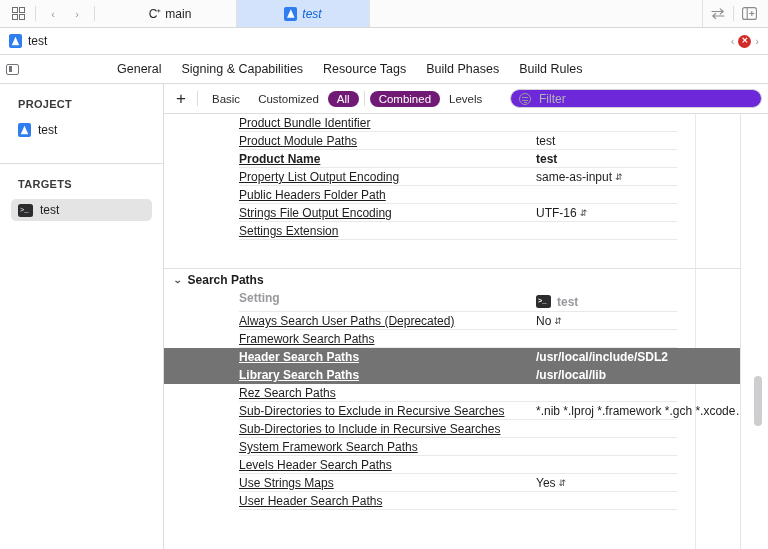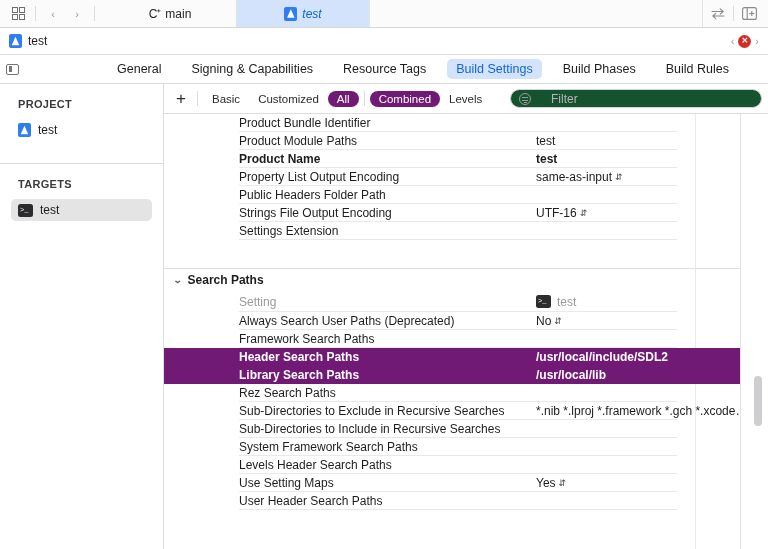--- a/index.html
+++ b/index.html
@@ -156,7 +156,7 @@
   .seg-tabs {
     display: flex;
     align-items: center;
-    gap: 12px;
+    gap: 2px;
     margin-left: 83px;
   }
   .seg-tab {

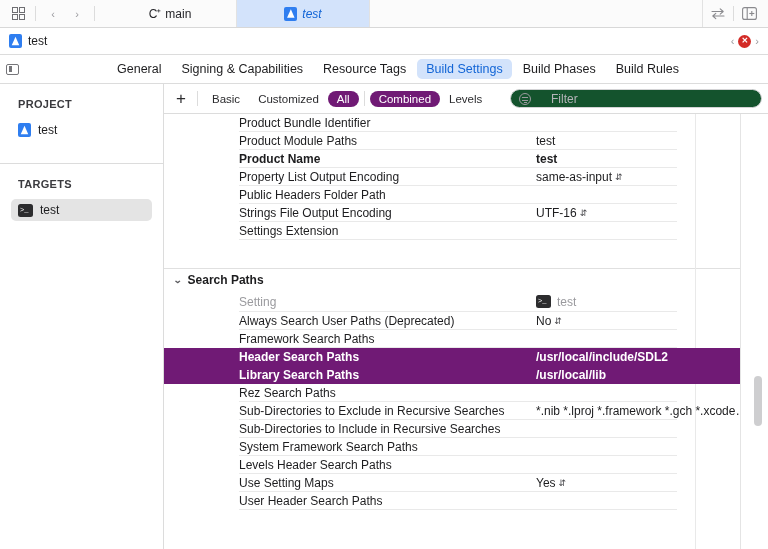--- a/index.html
+++ b/index.html
@@ -493,7 +493,6 @@
       <div class="seg-tab">General</div>
       <div class="seg-tab">Signing &amp; Capabilities</div>
       <div class="seg-tab">Resource Tags</div>
-      <div class="seg-tab active">Build Settings</div>
       <div class="seg-tab">Build Phases</div>
       <div class="seg-tab">Build Rules</div>
     </div>

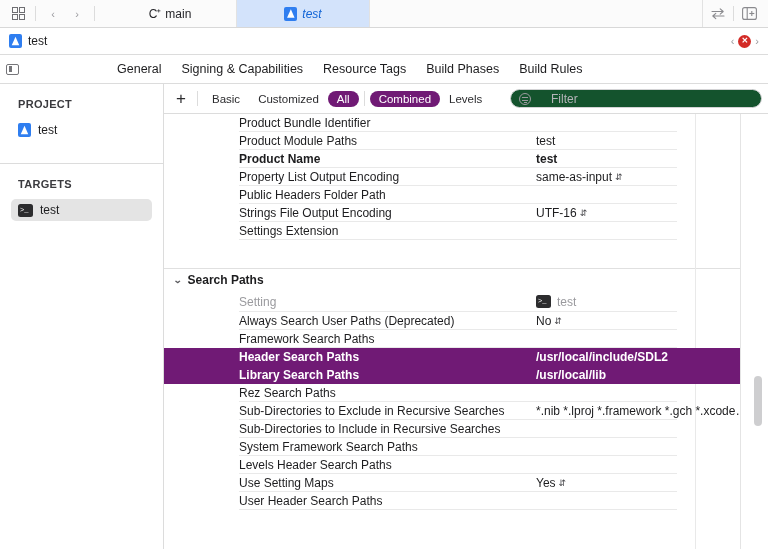--- a/index.html
+++ b/index.html
@@ -278,10 +278,10 @@
     height: 19px;
     border: 1px solid #d3d3d5;
     border-radius: 10px;
-    background: #14532d;
-    display: flex;
-    align-items: center;
-    gap: 20px;
+    background: #6d28d9;
+    display: flex;
+    align-items: center;
+    gap: 8px;
     padding: 0 8px;
     box-sizing: border-box;
   }

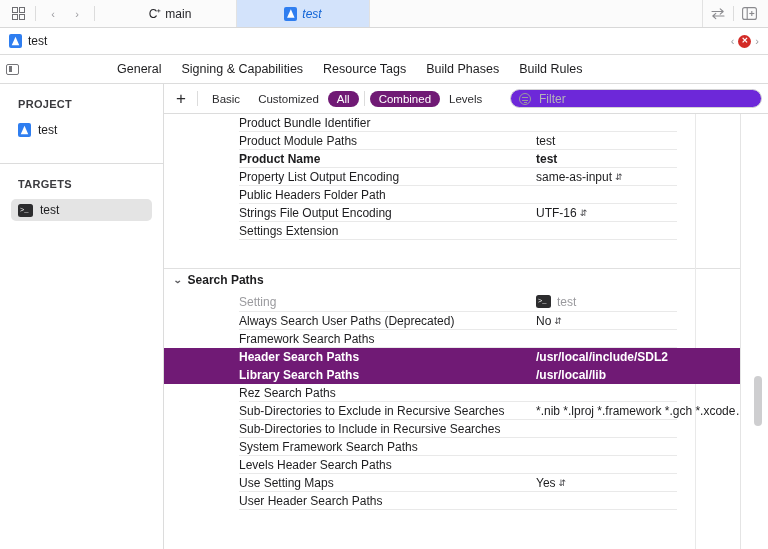--- a/index.html
+++ b/index.html
@@ -339,6 +339,7 @@
     text-overflow: ellipsis;
     padding-right: 6px;
     box-sizing: border-box;
+    text-decoration: underline;
   }
   .rv {
     flex: 1 1 auto;

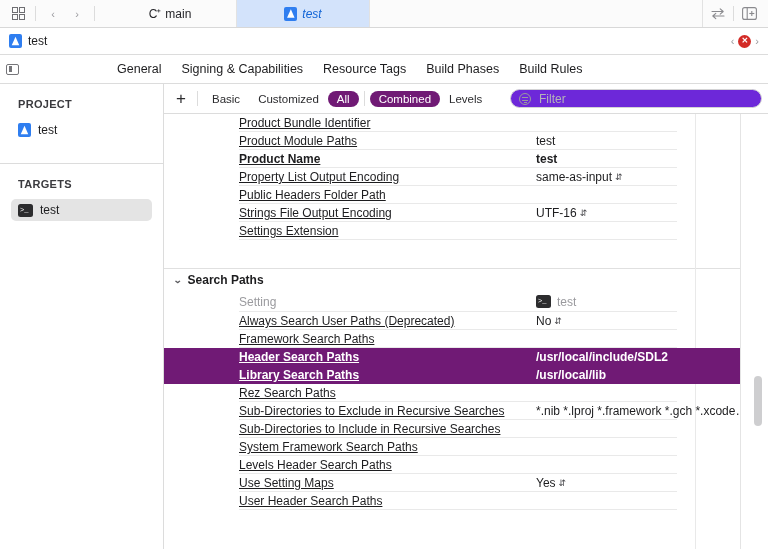--- a/index.html
+++ b/index.html
@@ -383,11 +383,11 @@
   }
   .hdr-row {
     display: flex;
-    align-items: center;
     height: 21px;
     padding-left: 75px;
     box-sizing: border-box;
     position: relative;
+    font-weight: bold;
   }
   .hdr-row .sep {
     position: absolute;

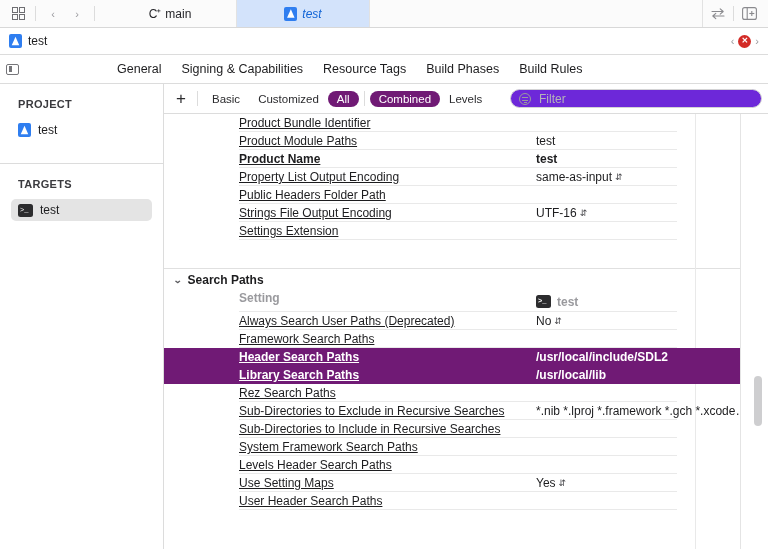--- a/index.html
+++ b/index.html
@@ -326,7 +326,7 @@
     left: 75px; right: 91px; bottom: 0;
     height: 1px; background: #e9e9e9;
   }
-  .row.sel { background: #701a75; }
+  .row.sel { background: #737373; }
   .row.sel .sep { background: transparent; }
   .row.sel .rk, .row.sel .rv { color: #ffffff; font-weight: bold; }
   .rk {

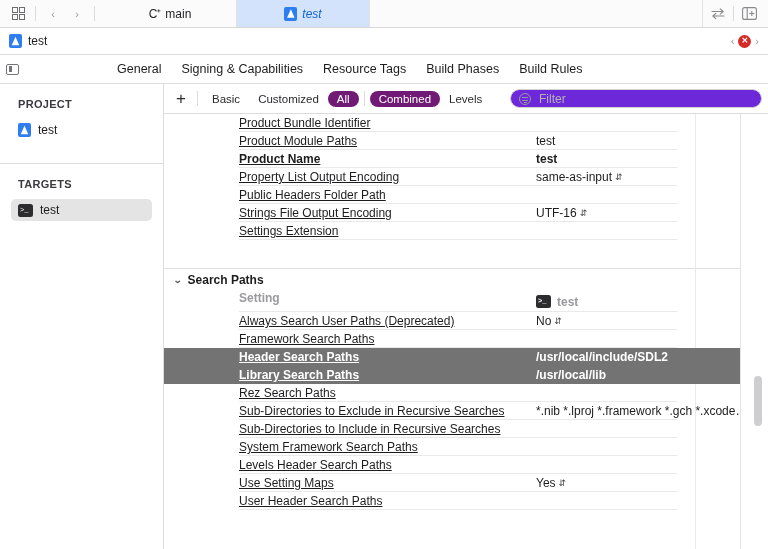--- a/index.html
+++ b/index.html
@@ -636,7 +636,7 @@
             <span class="sep"></span>
           </div>
           <div class="row">
-            <span class="rk">Use Setting Maps</span>
+            <span class="rk">Use Strings Maps</span>
             <span class="rv"><span>Yes</span><span class="stepper">⇵</span></span>
             <span class="sep"></span>
           </div>

